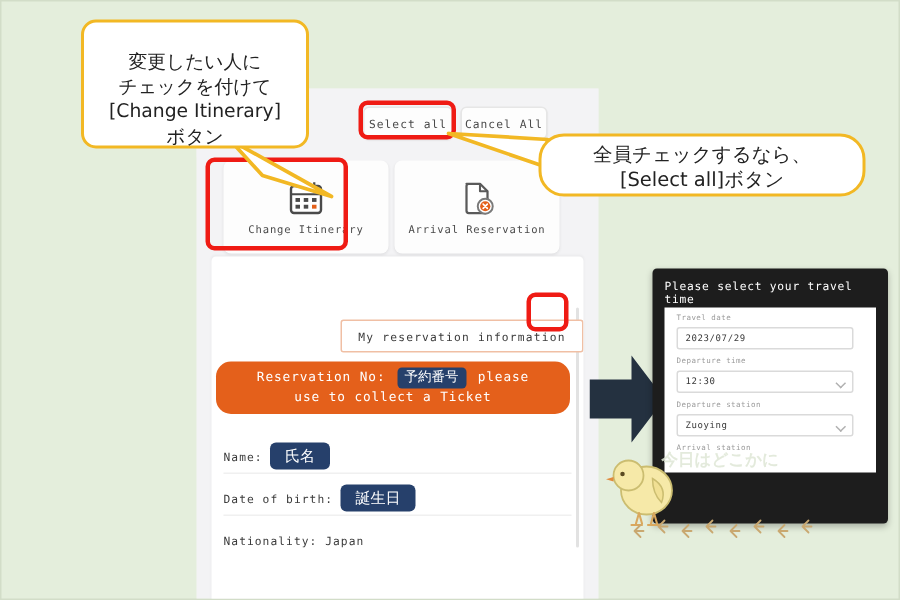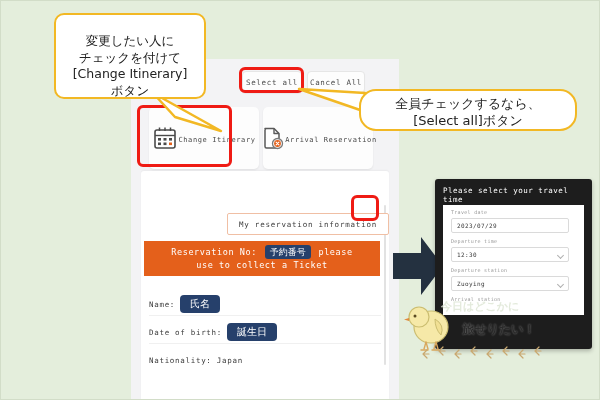--- a/index.html
+++ b/index.html
@@ -44,7 +44,7 @@
     position:absolute;top:0;height:62px;width:110px;
     background:#fdfdfd;border-radius:5px;
     box-shadow:0 1px 2px rgba(0,0,0,.07);
-    display:flex;flex-direction:row;align-items:center;justify-content:center;
+    display:flex;flex-direction:column;align-items:center;justify-content:center;
   }
   .card-change{left:8px;}
   .card-cancel{left:122px;}

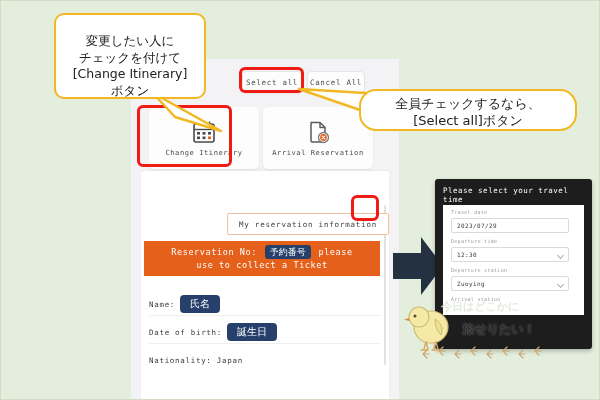--- a/index.html
+++ b/index.html
@@ -91,6 +91,7 @@
     background:#e4601b;color:#ffffff;text-align:center;
     font-size:8.5px;line-height:12px;letter-spacing:.6px;
     font-family:"DejaVu Sans Mono","Liberation Mono",monospace;
+    border-radius:10px;
   }
   .navy-tag{
     display:inline-block;background:#26406b;color:#ffffff;

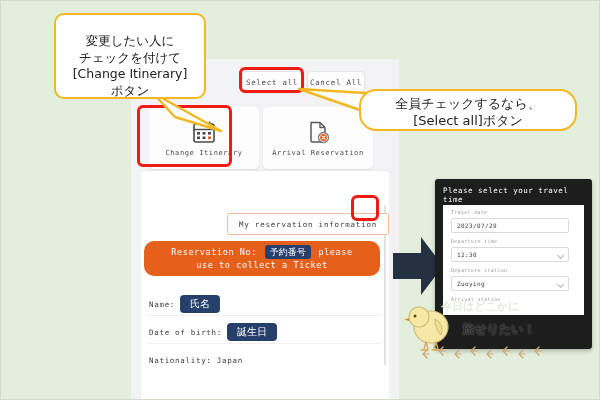--- a/index.html
+++ b/index.html
@@ -345,7 +345,6 @@
   </div>
 
   <div class="jp-ghost">今日はどこかに</div>
-  <div class="jp-overlay">旅せりたい！</div>
 
   <div class="chick-wrap">
     <svg viewBox="0 0 60 60" width="60" height="60">

